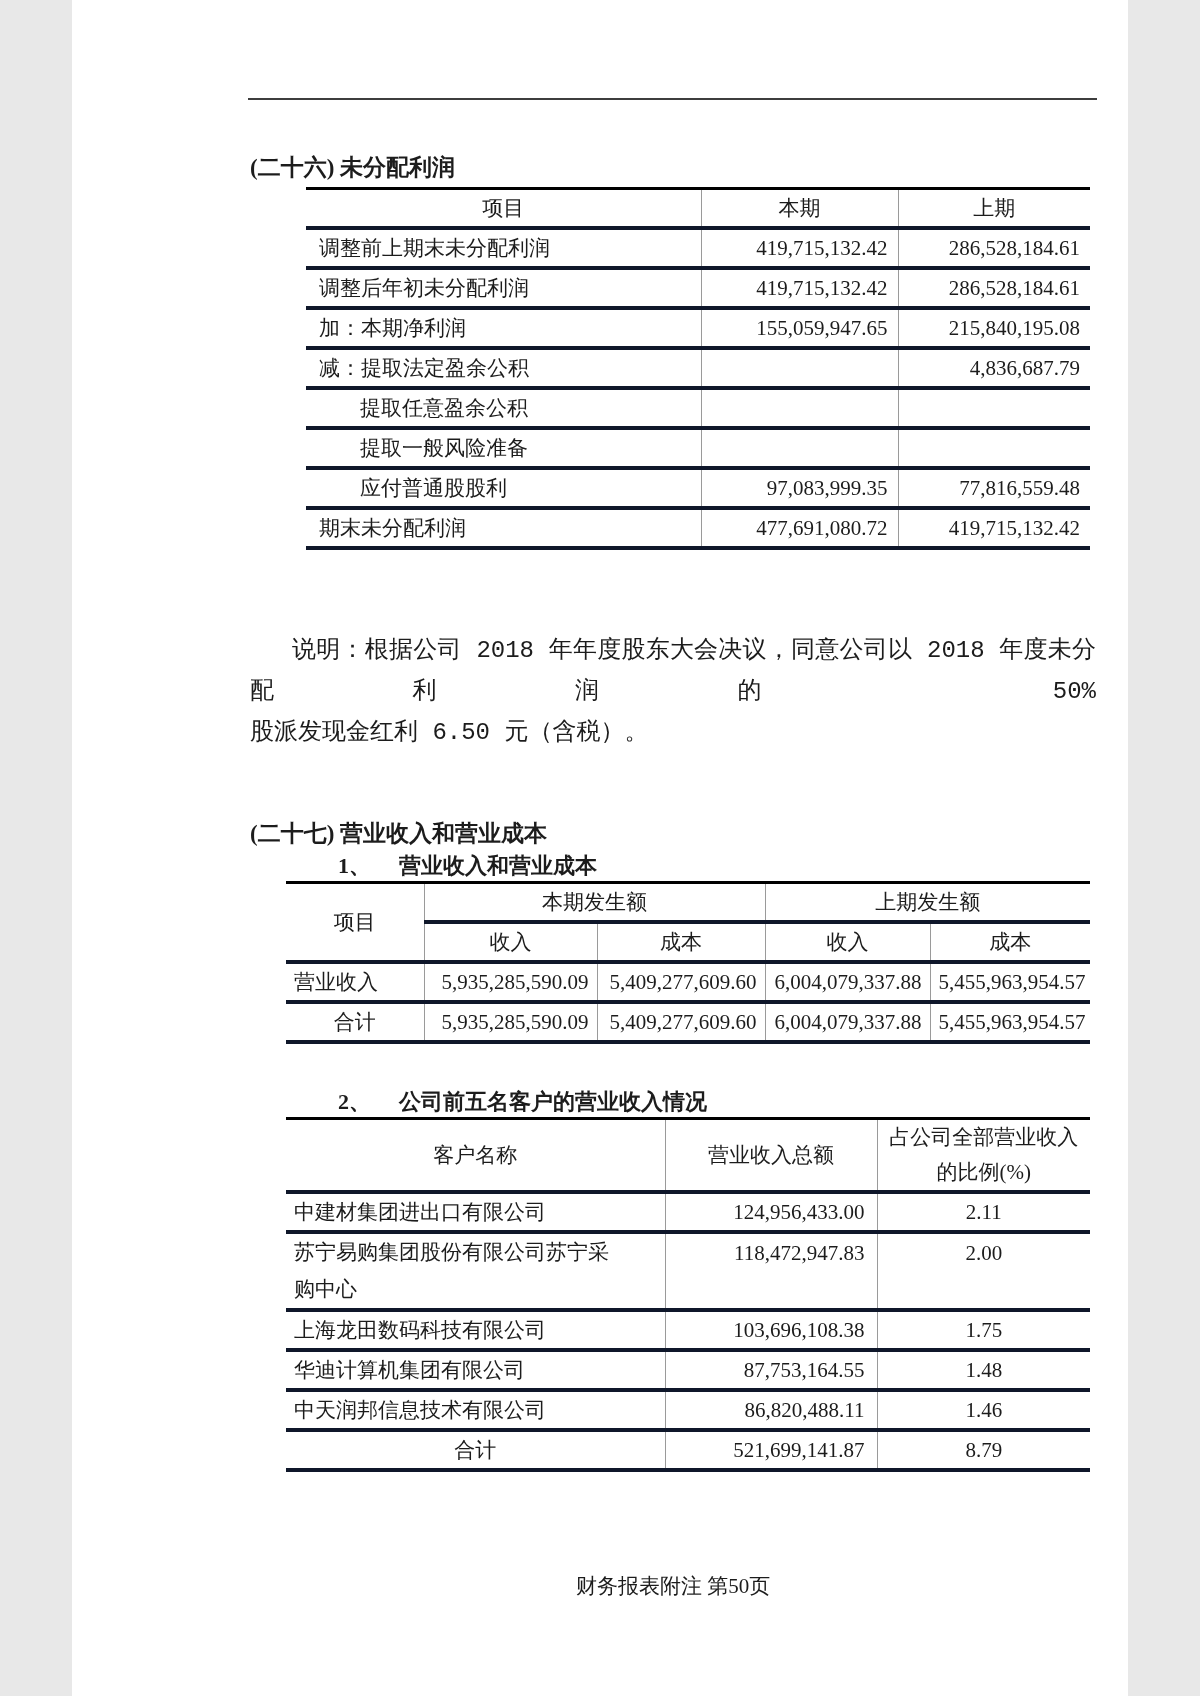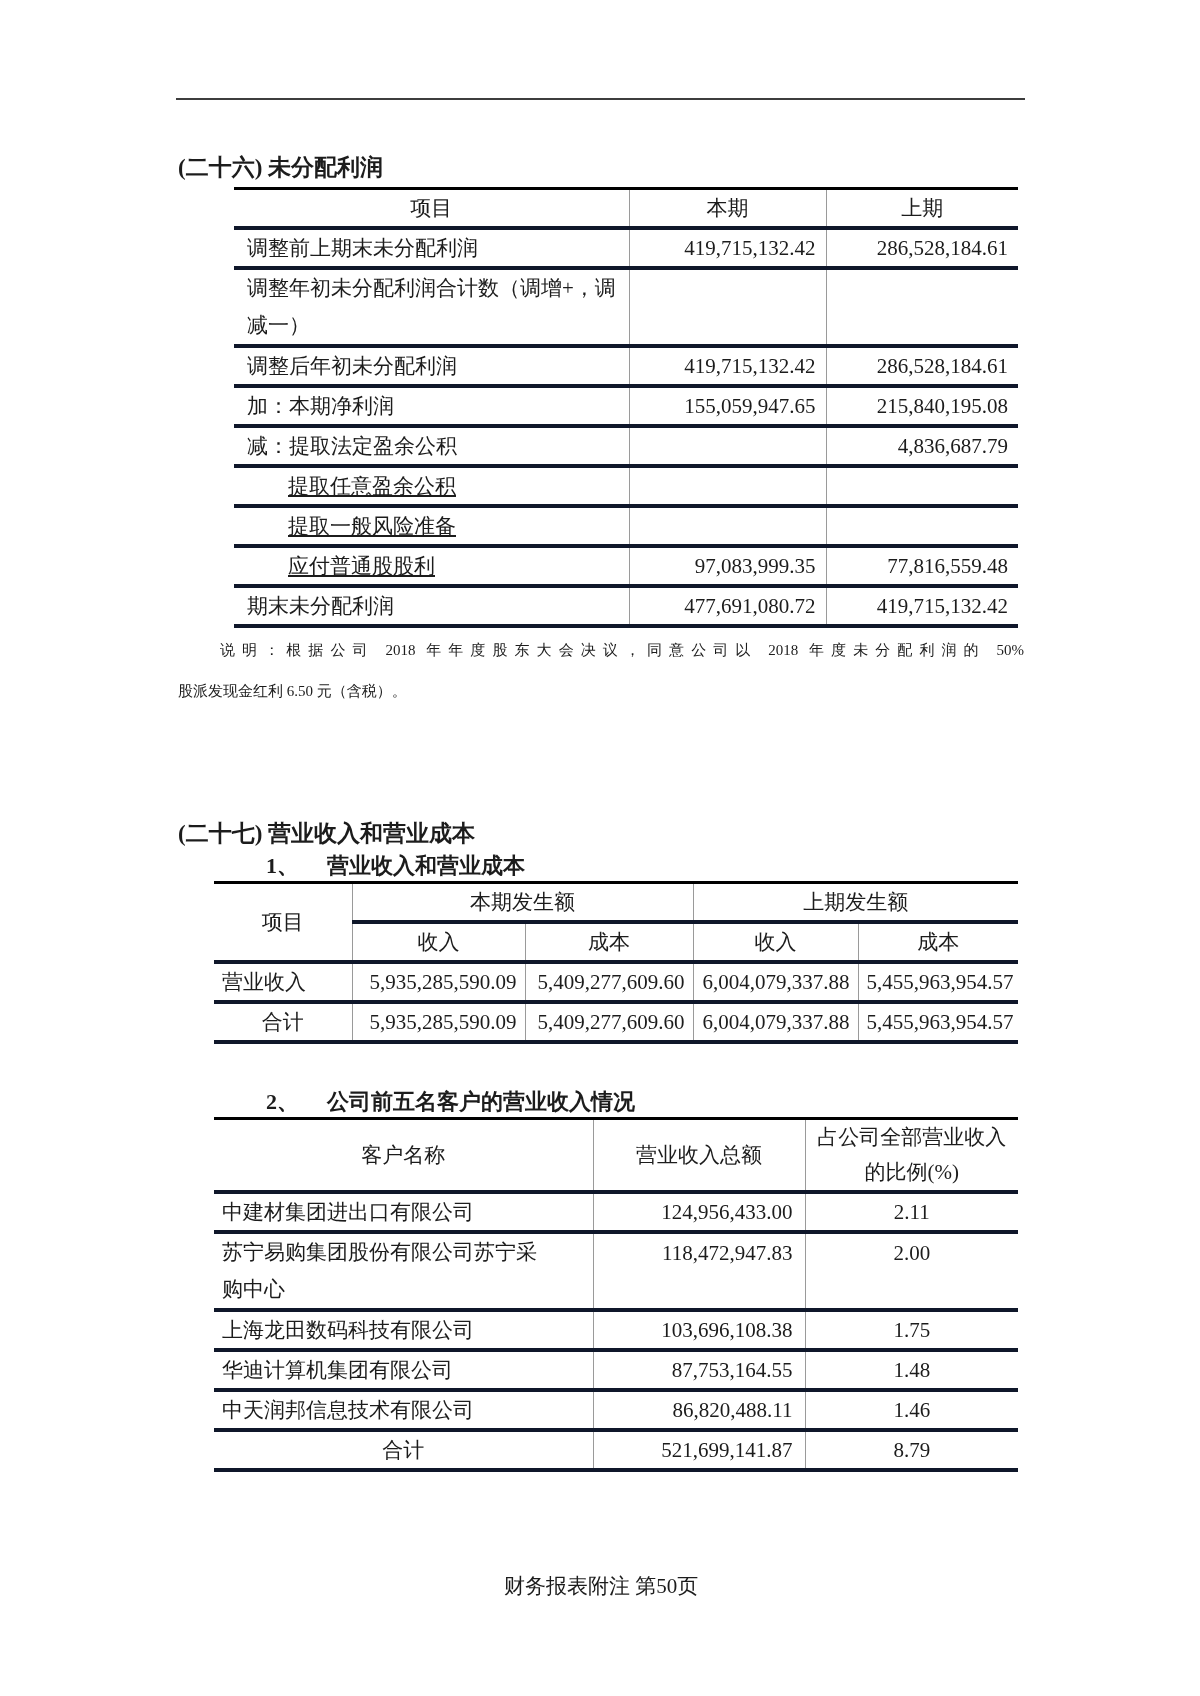--- a/index.html
+++ b/index.html
@@ -4,7 +4,7 @@
 <style>
   html,body{margin:0;padding:0;background:#e8e8e8;}
   .page{
-    position:relative;width:1200px;height:1696px;background:#ffffff;
+    position:relative;width:1056px;height:1696px;background:#ffffff;
     font-family:"Liberation Serif","DejaVu Serif",serif;color:#1c1c1c;
     overflow:hidden;margin:0 auto;
   }

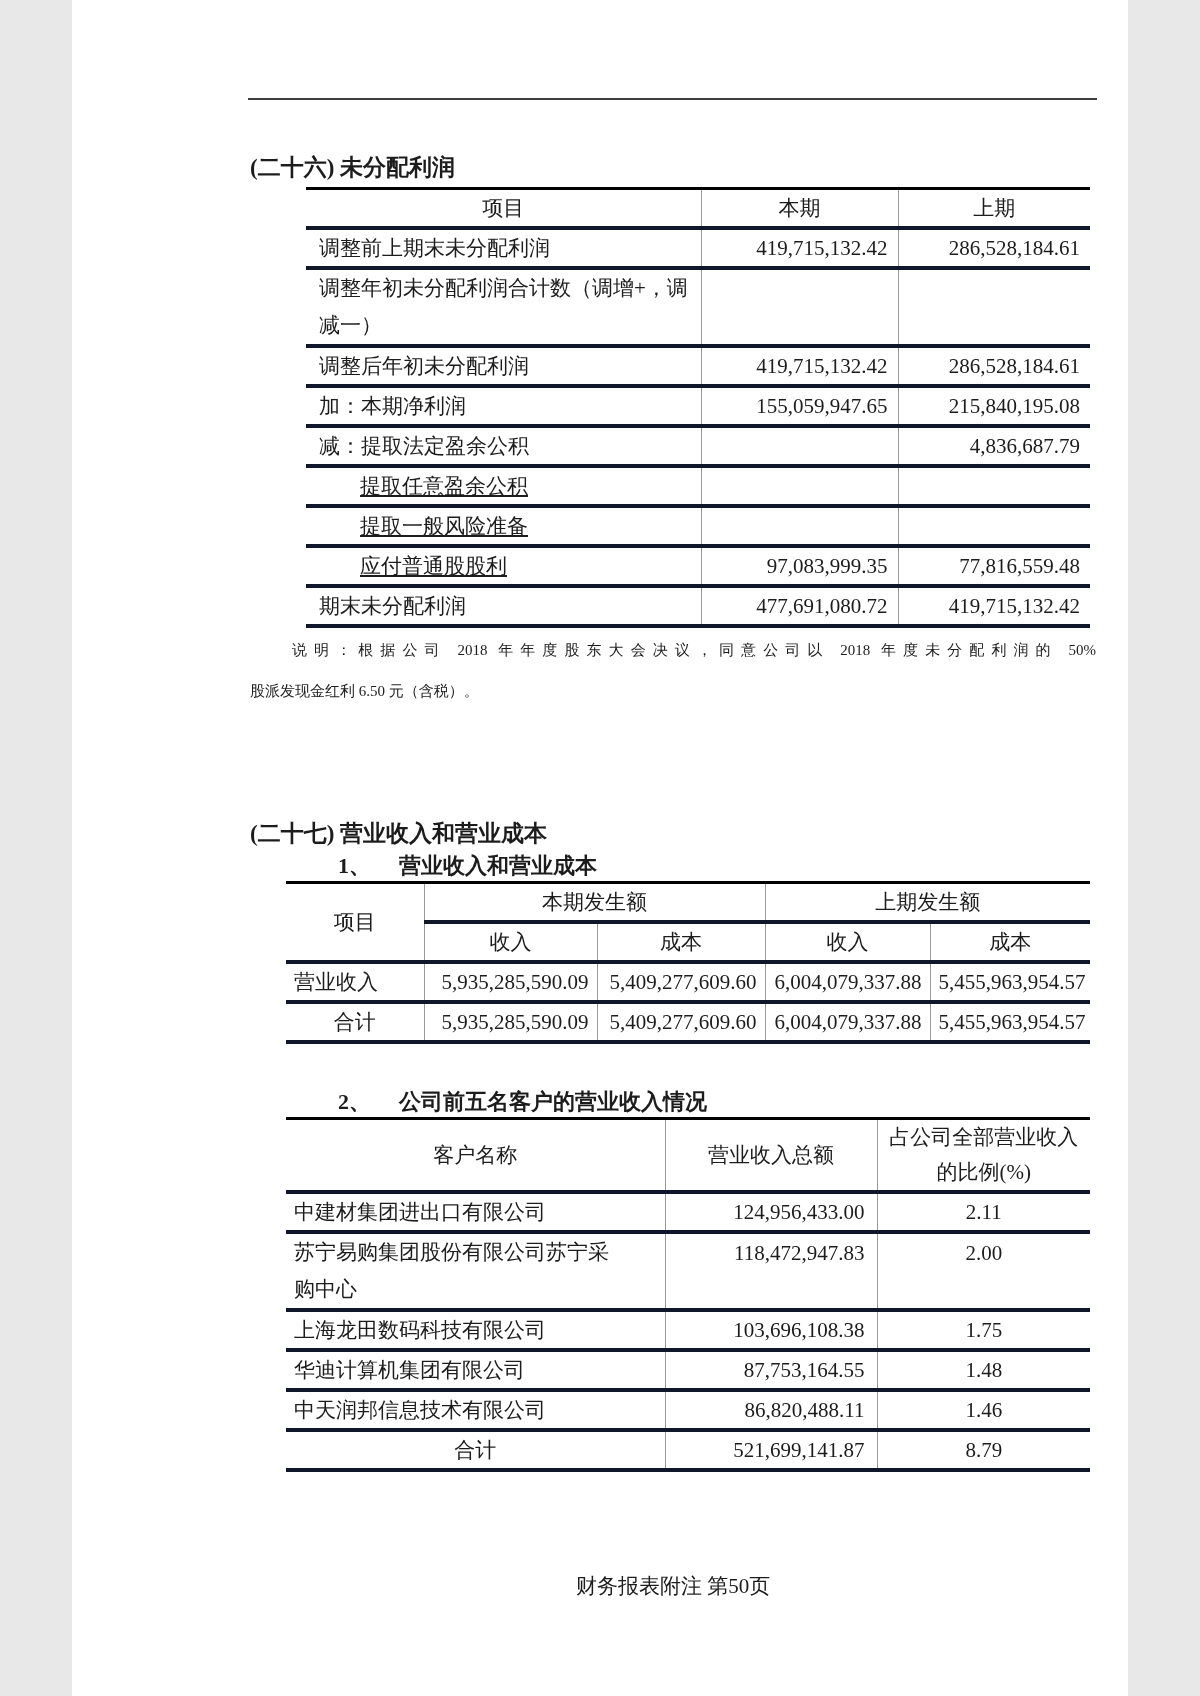--- a/index.html
+++ b/index.html
@@ -71,12 +71,6 @@
         <td class="num sep">419,715,132.42</td>
         <td class="num">286,528,184.61</td>
       </tr>
-      <tr style="height:75px">
-        <td class="lbl sep prewrap">调整年初未分配利润合计数（调增+，调
-减一）</td>
-        <td class="num sep"></td>
-        <td class="num"></td>
-      </tr>
       <tr style="height:36px">
         <td class="lbl sep">调整后年初未分配利润</td>
         <td class="num sep">419,715,132.42</td>

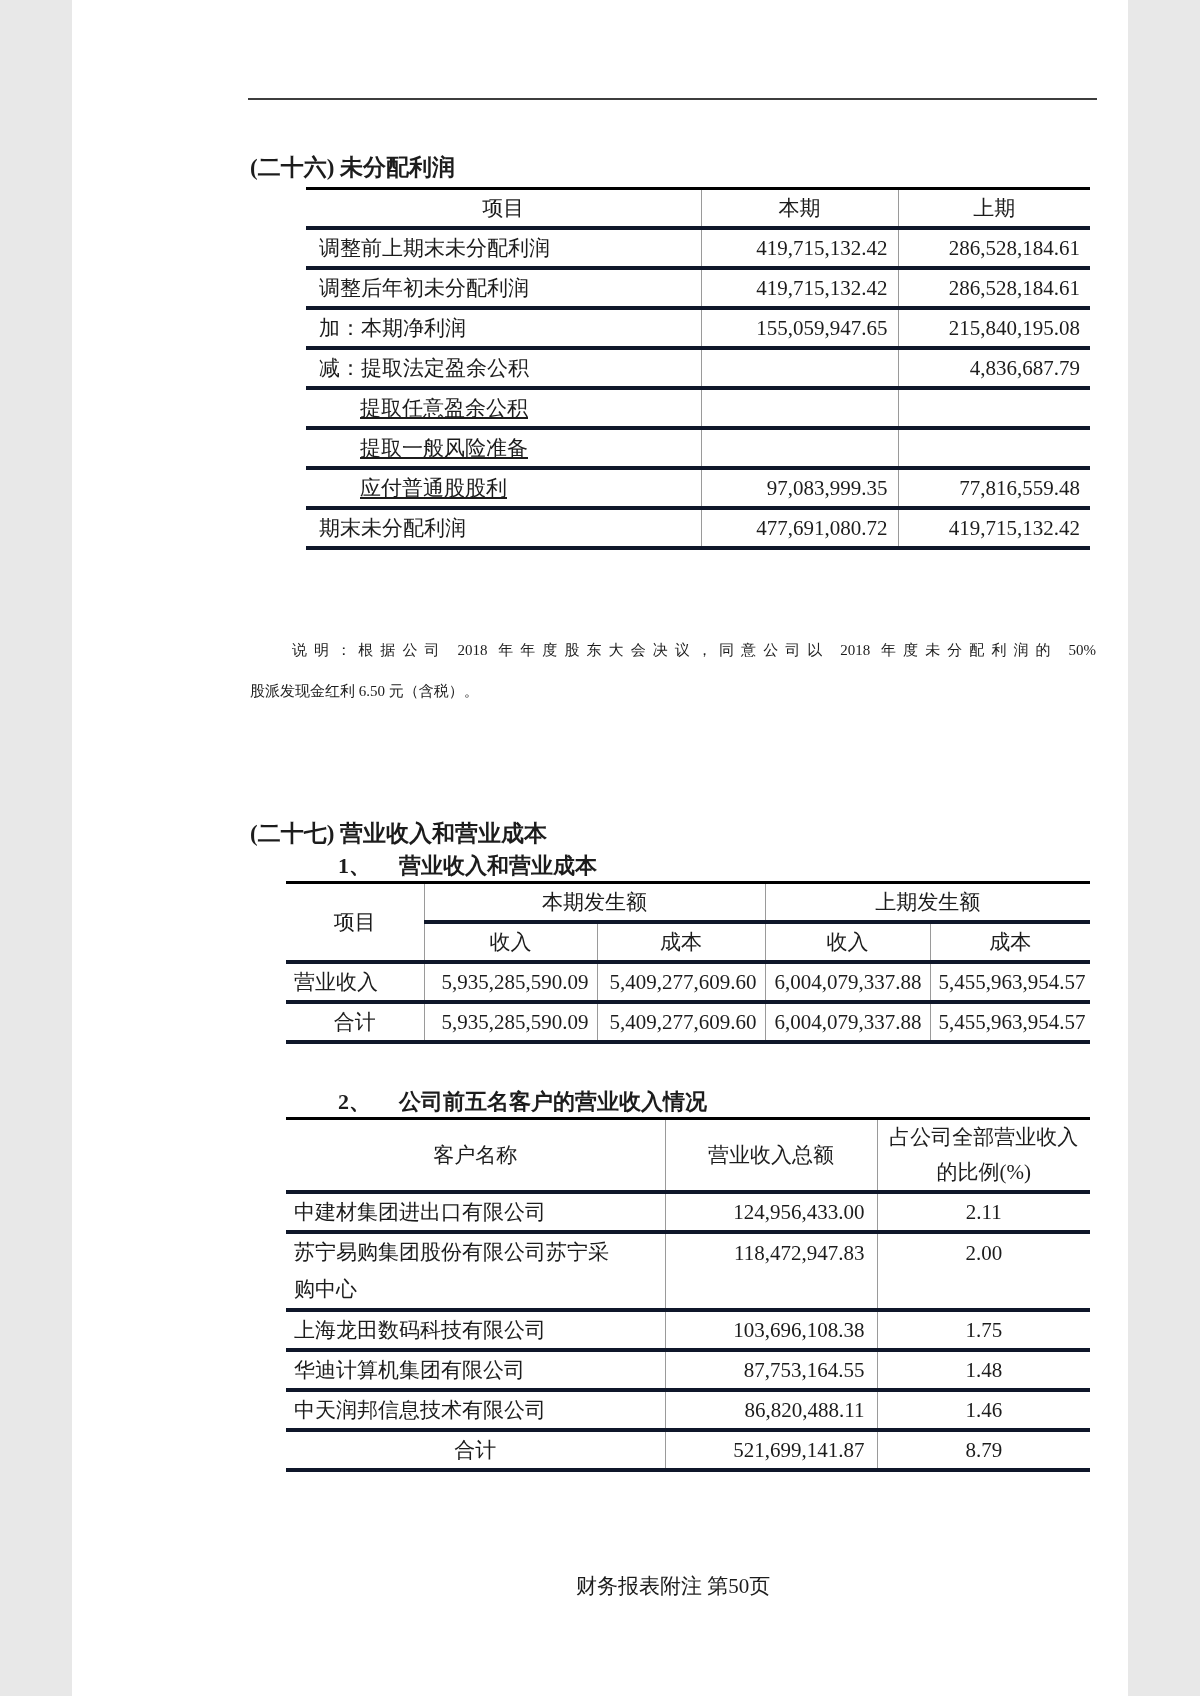--- a/index.html
+++ b/index.html
@@ -28,7 +28,7 @@
 
   #table1{left:234px;top:187px;width:784px;}
   #table1 .lbl{padding-left:13px;}
-  #table1 .lbl.ind{padding-left:54px;text-decoration:underline;}
+  #table1 .lbl.ind{padding-left:54px;}
 
   #table2{left:214px;top:881px;width:804px;}
   #table2 .lbl{padding-left:8px;}

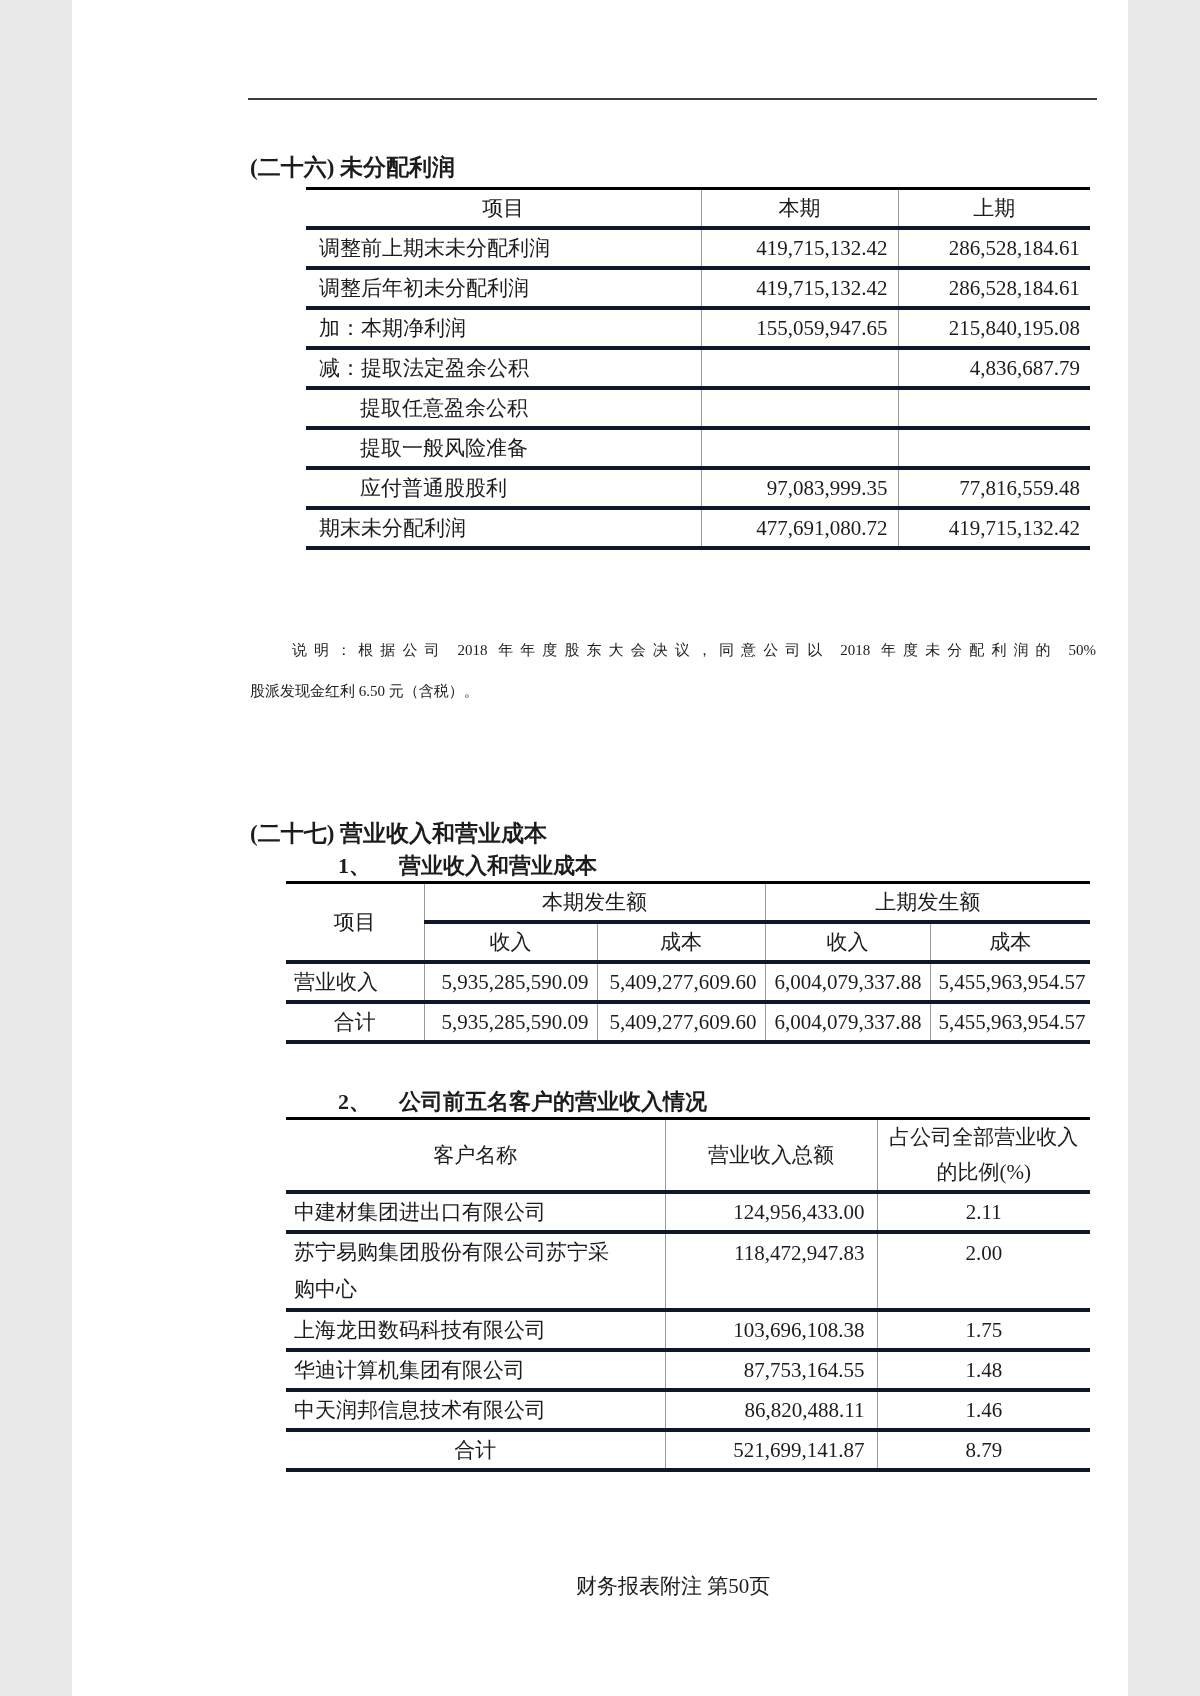--- a/index.html
+++ b/index.html
@@ -39,7 +39,7 @@
   #table3 .num{padding-right:12px;}
   #table3 .pct-header div{line-height:35px;text-align:center;}
 
-  .note{position:absolute;left:178px;top:630px;width:846px;font-size:15px;line-height:41px;}
+  .note{position:absolute;left:178px;top:630px;width:846px;font-size:24px;line-height:41px;font-family:Liberation Mono, monospace;}
   .jl{text-align:justify;text-align-last:justify;}
   .indent1{text-indent:42px;}
 

